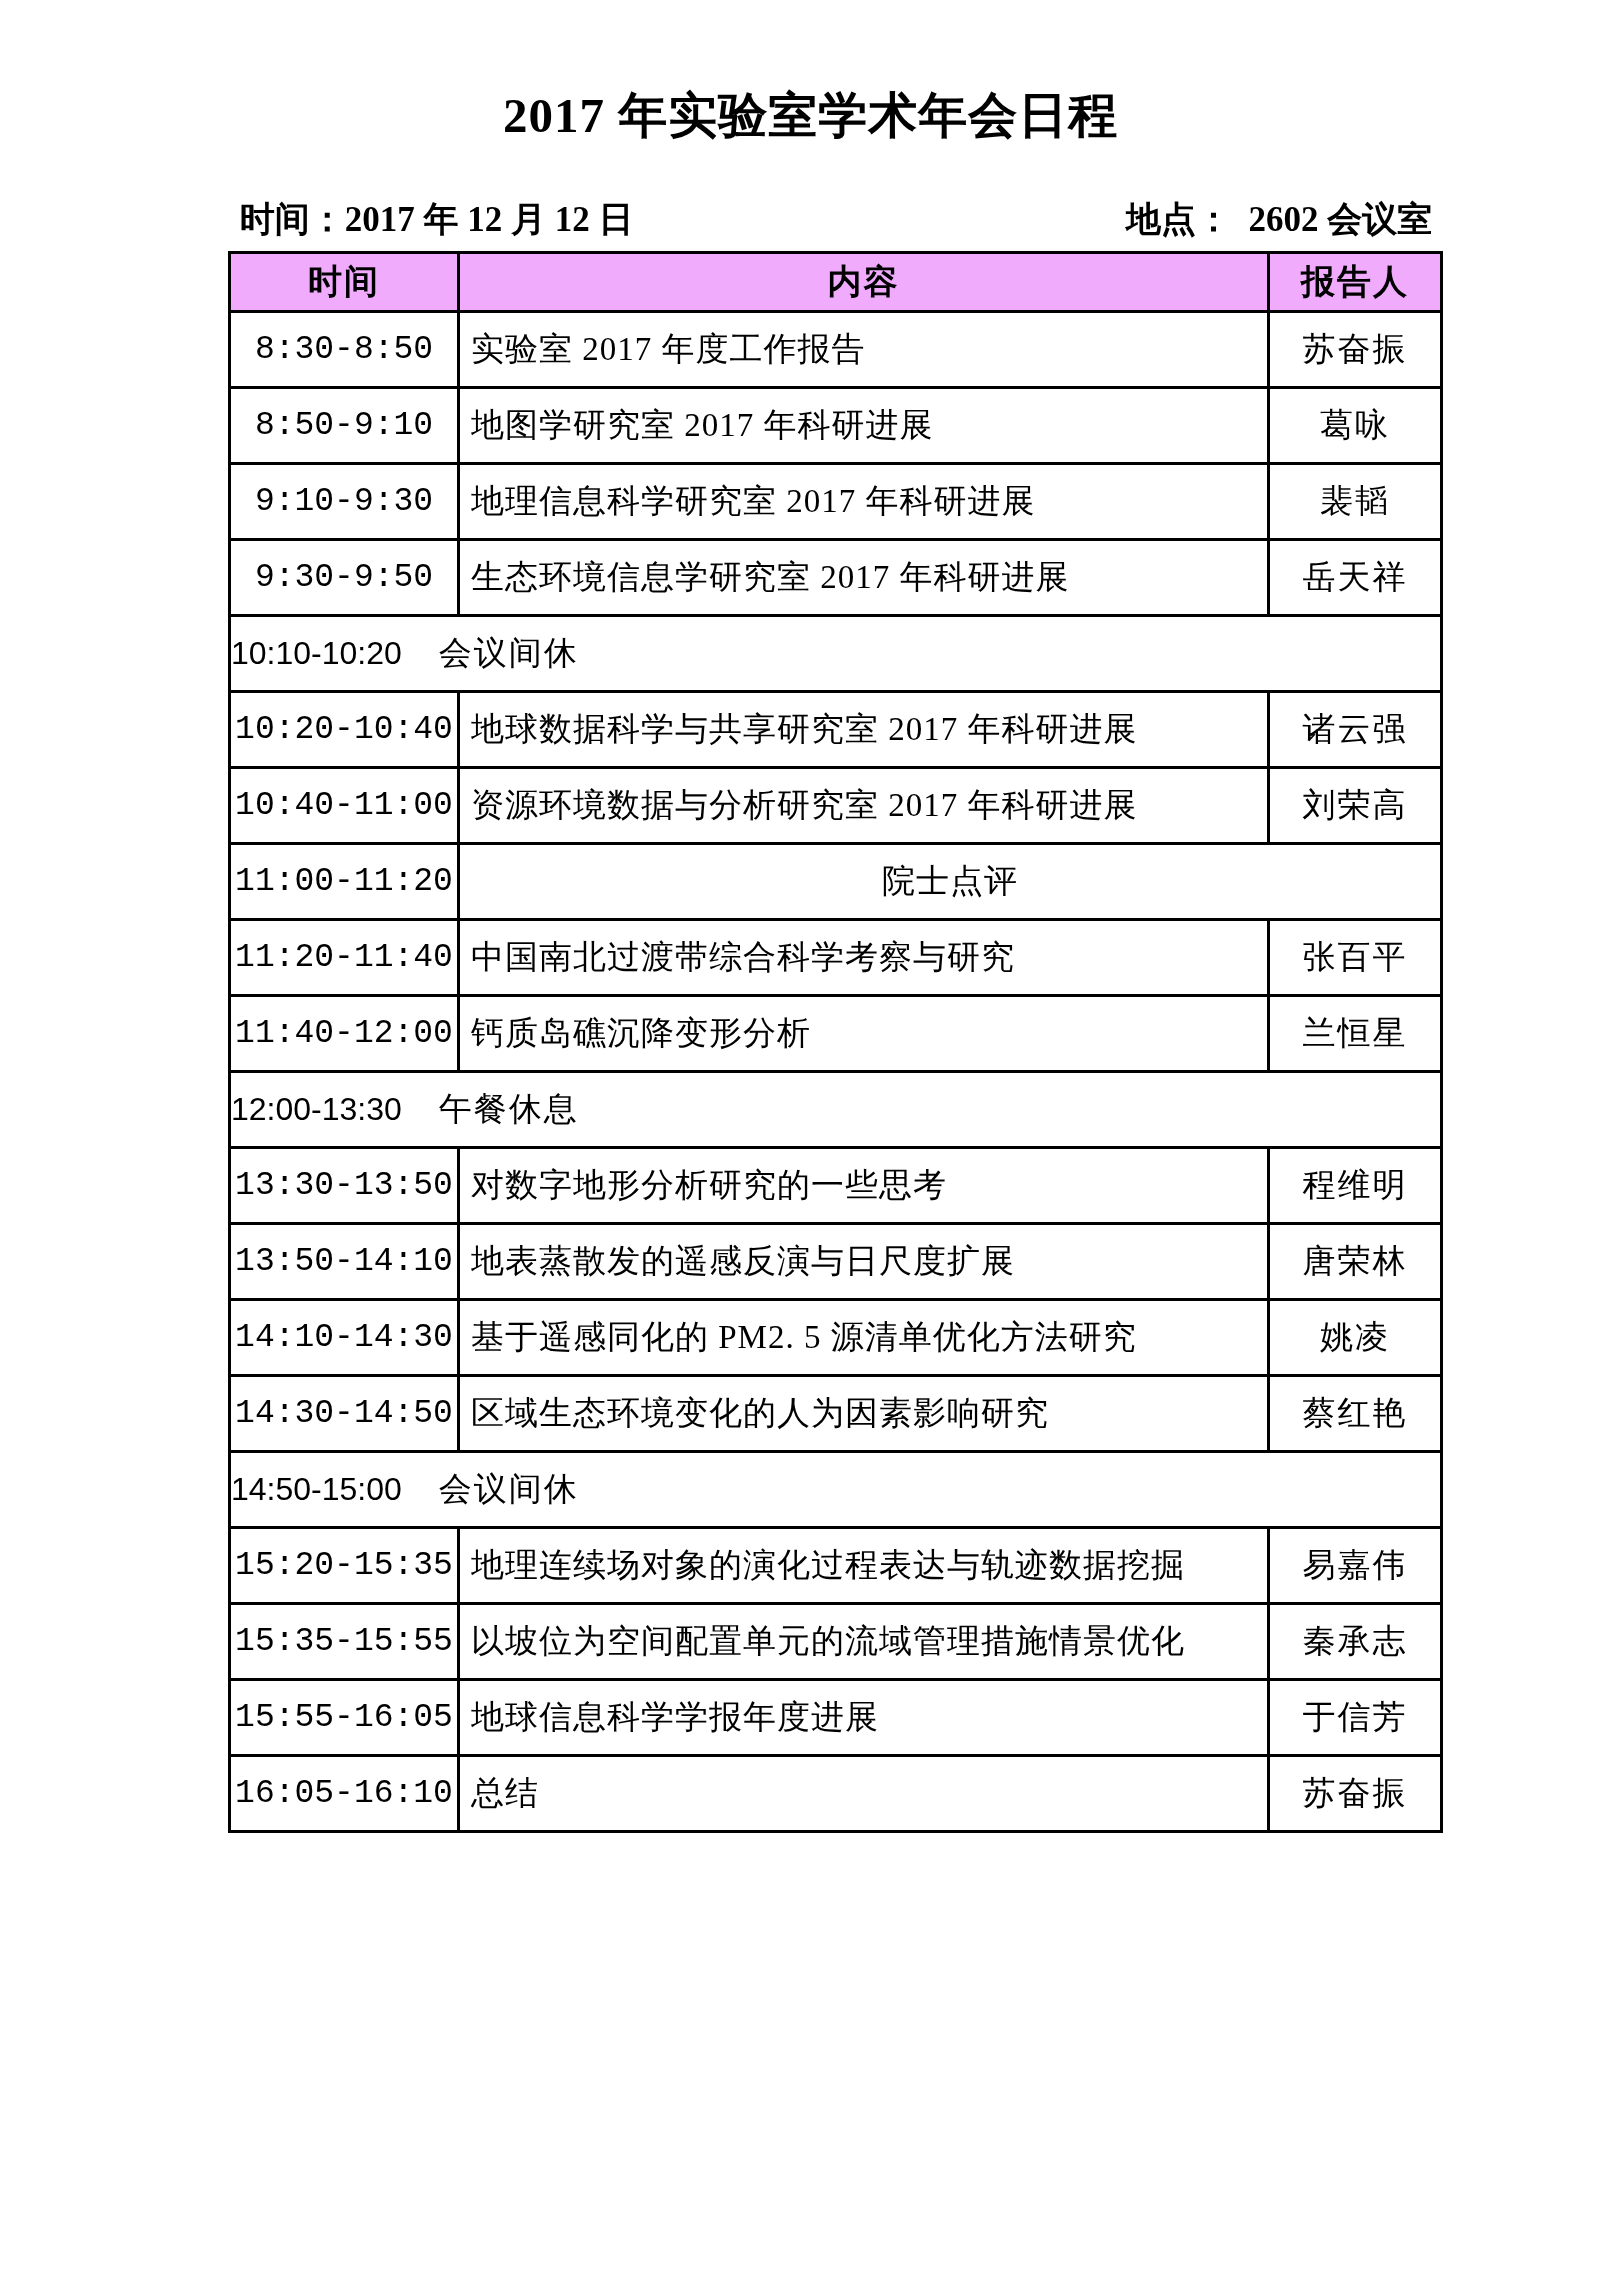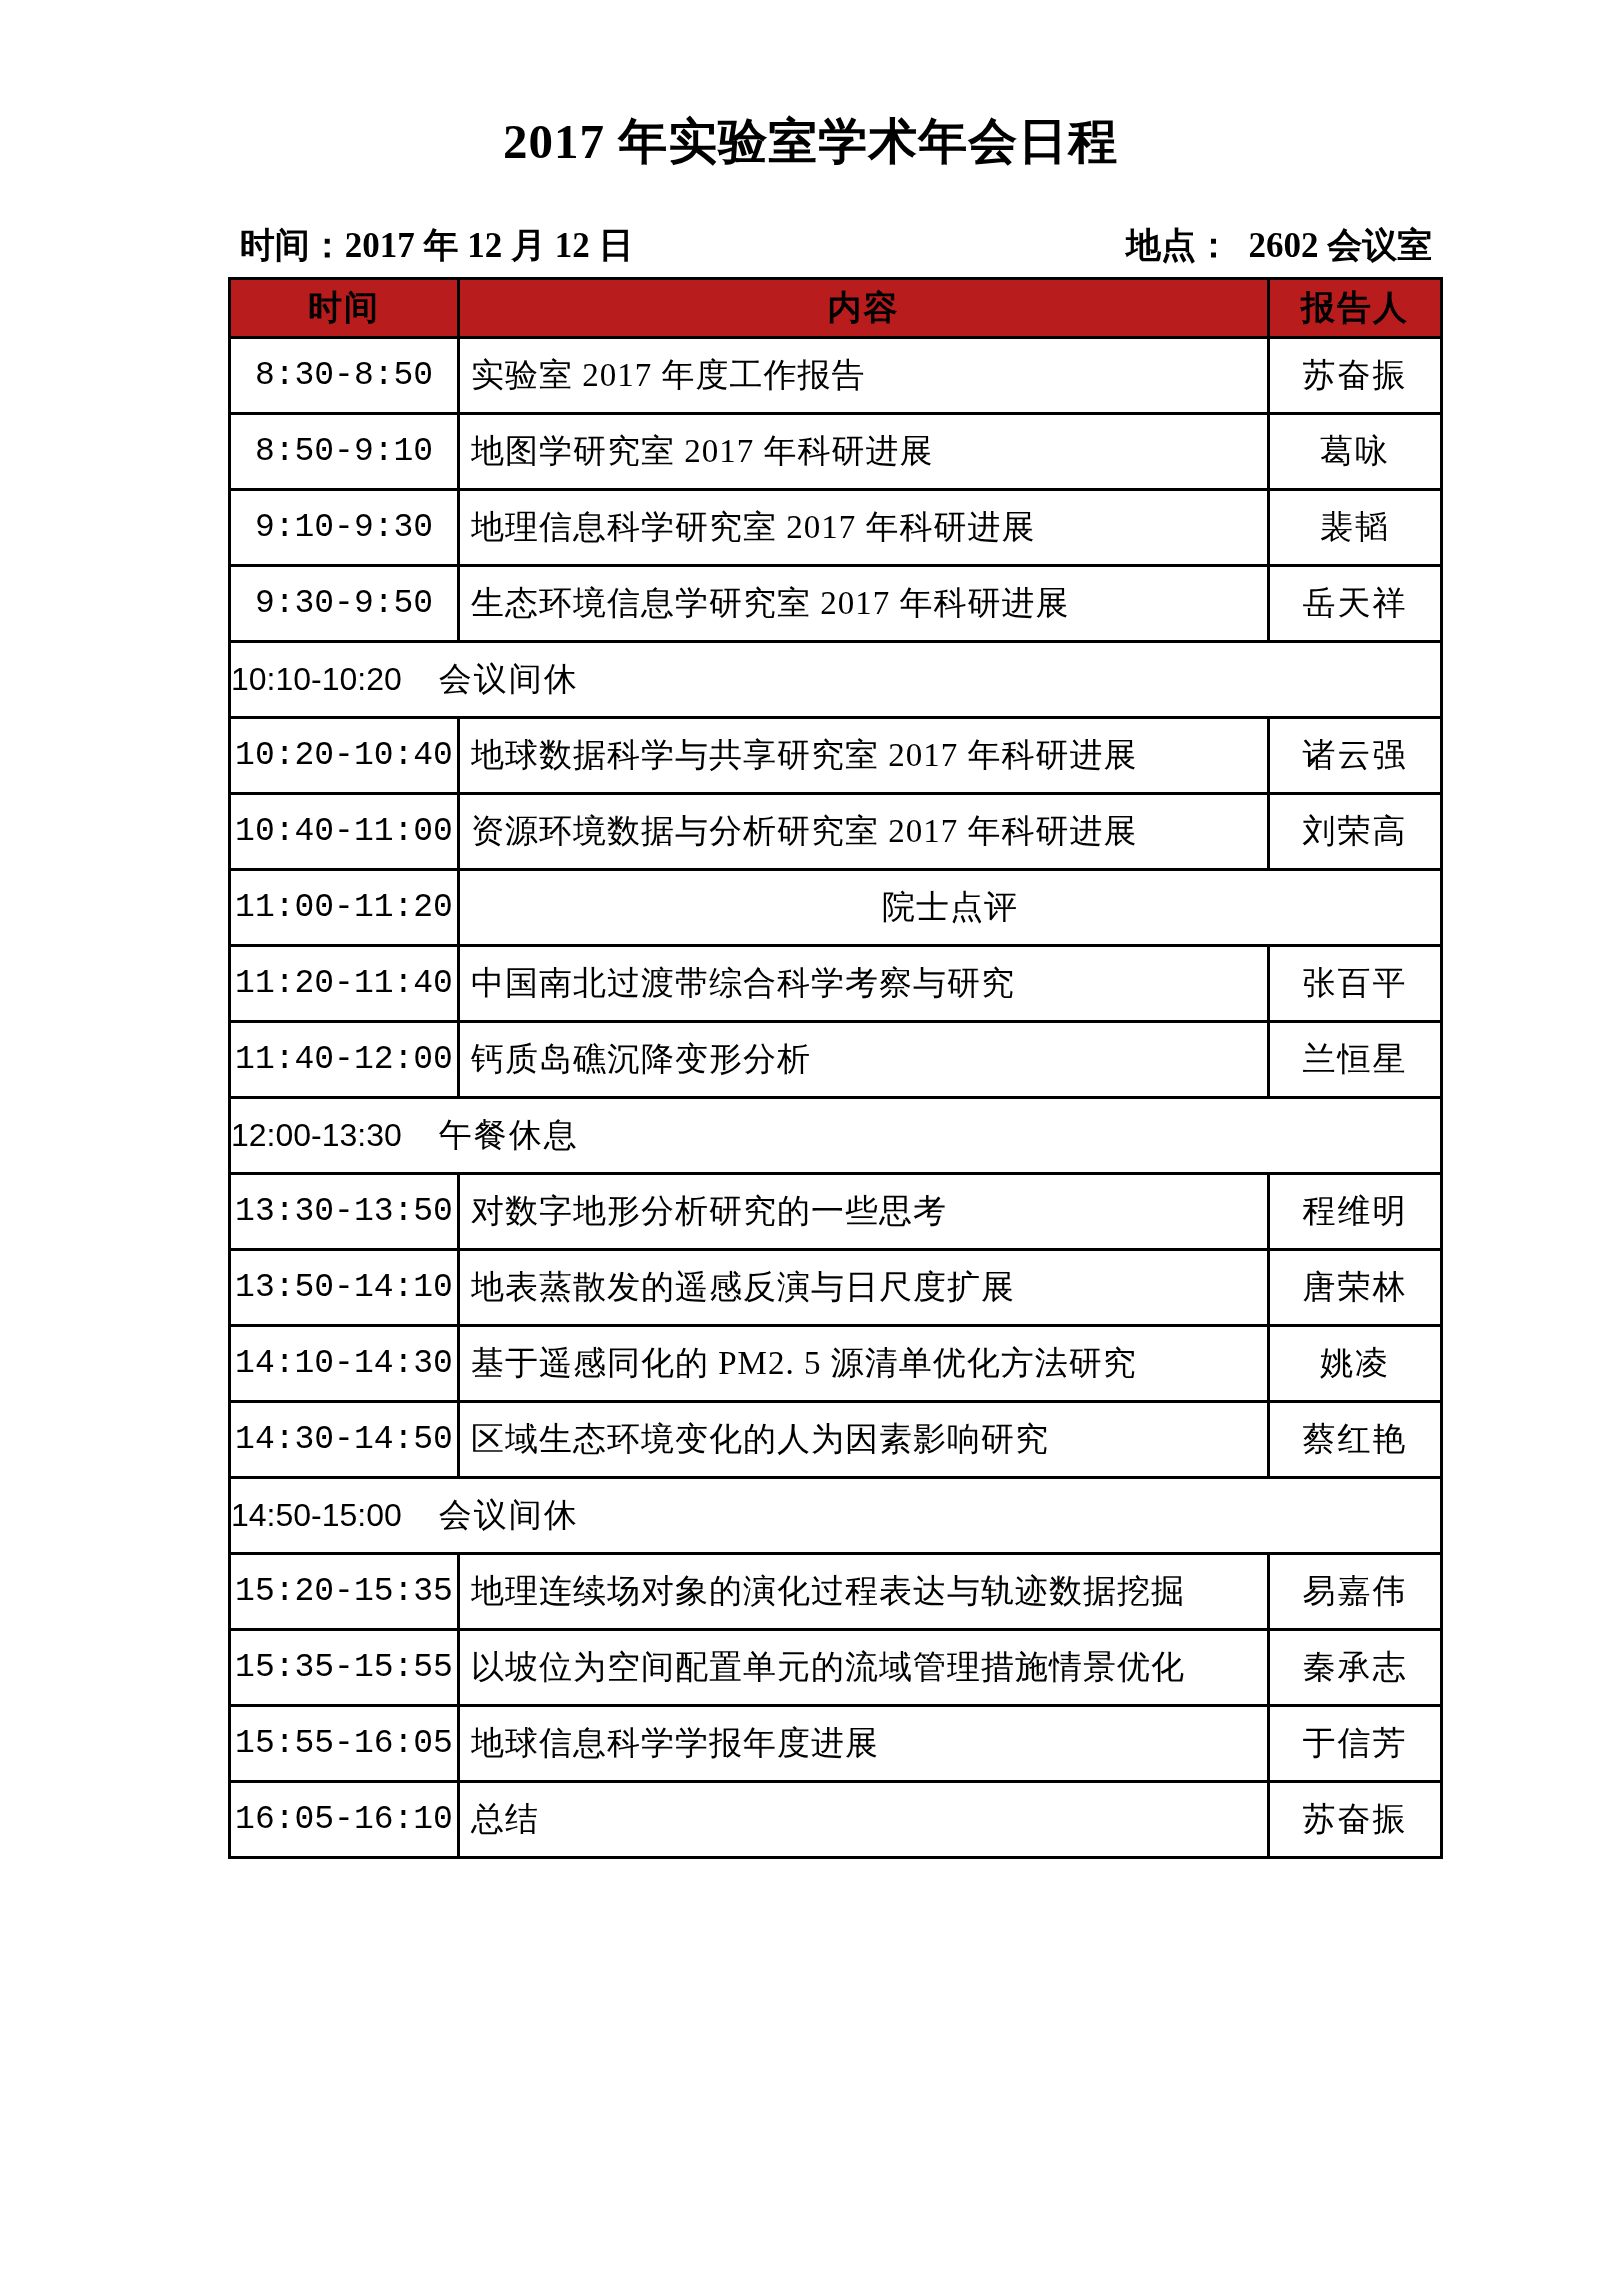--- a/index.html
+++ b/index.html
@@ -15,7 +15,7 @@
     overflow: hidden;
   }
   .doc-title {
-    padding-top: 110px;
+    padding-top: 84px;
     text-align: center;
     font-size: 49px;
     line-height: 63px;

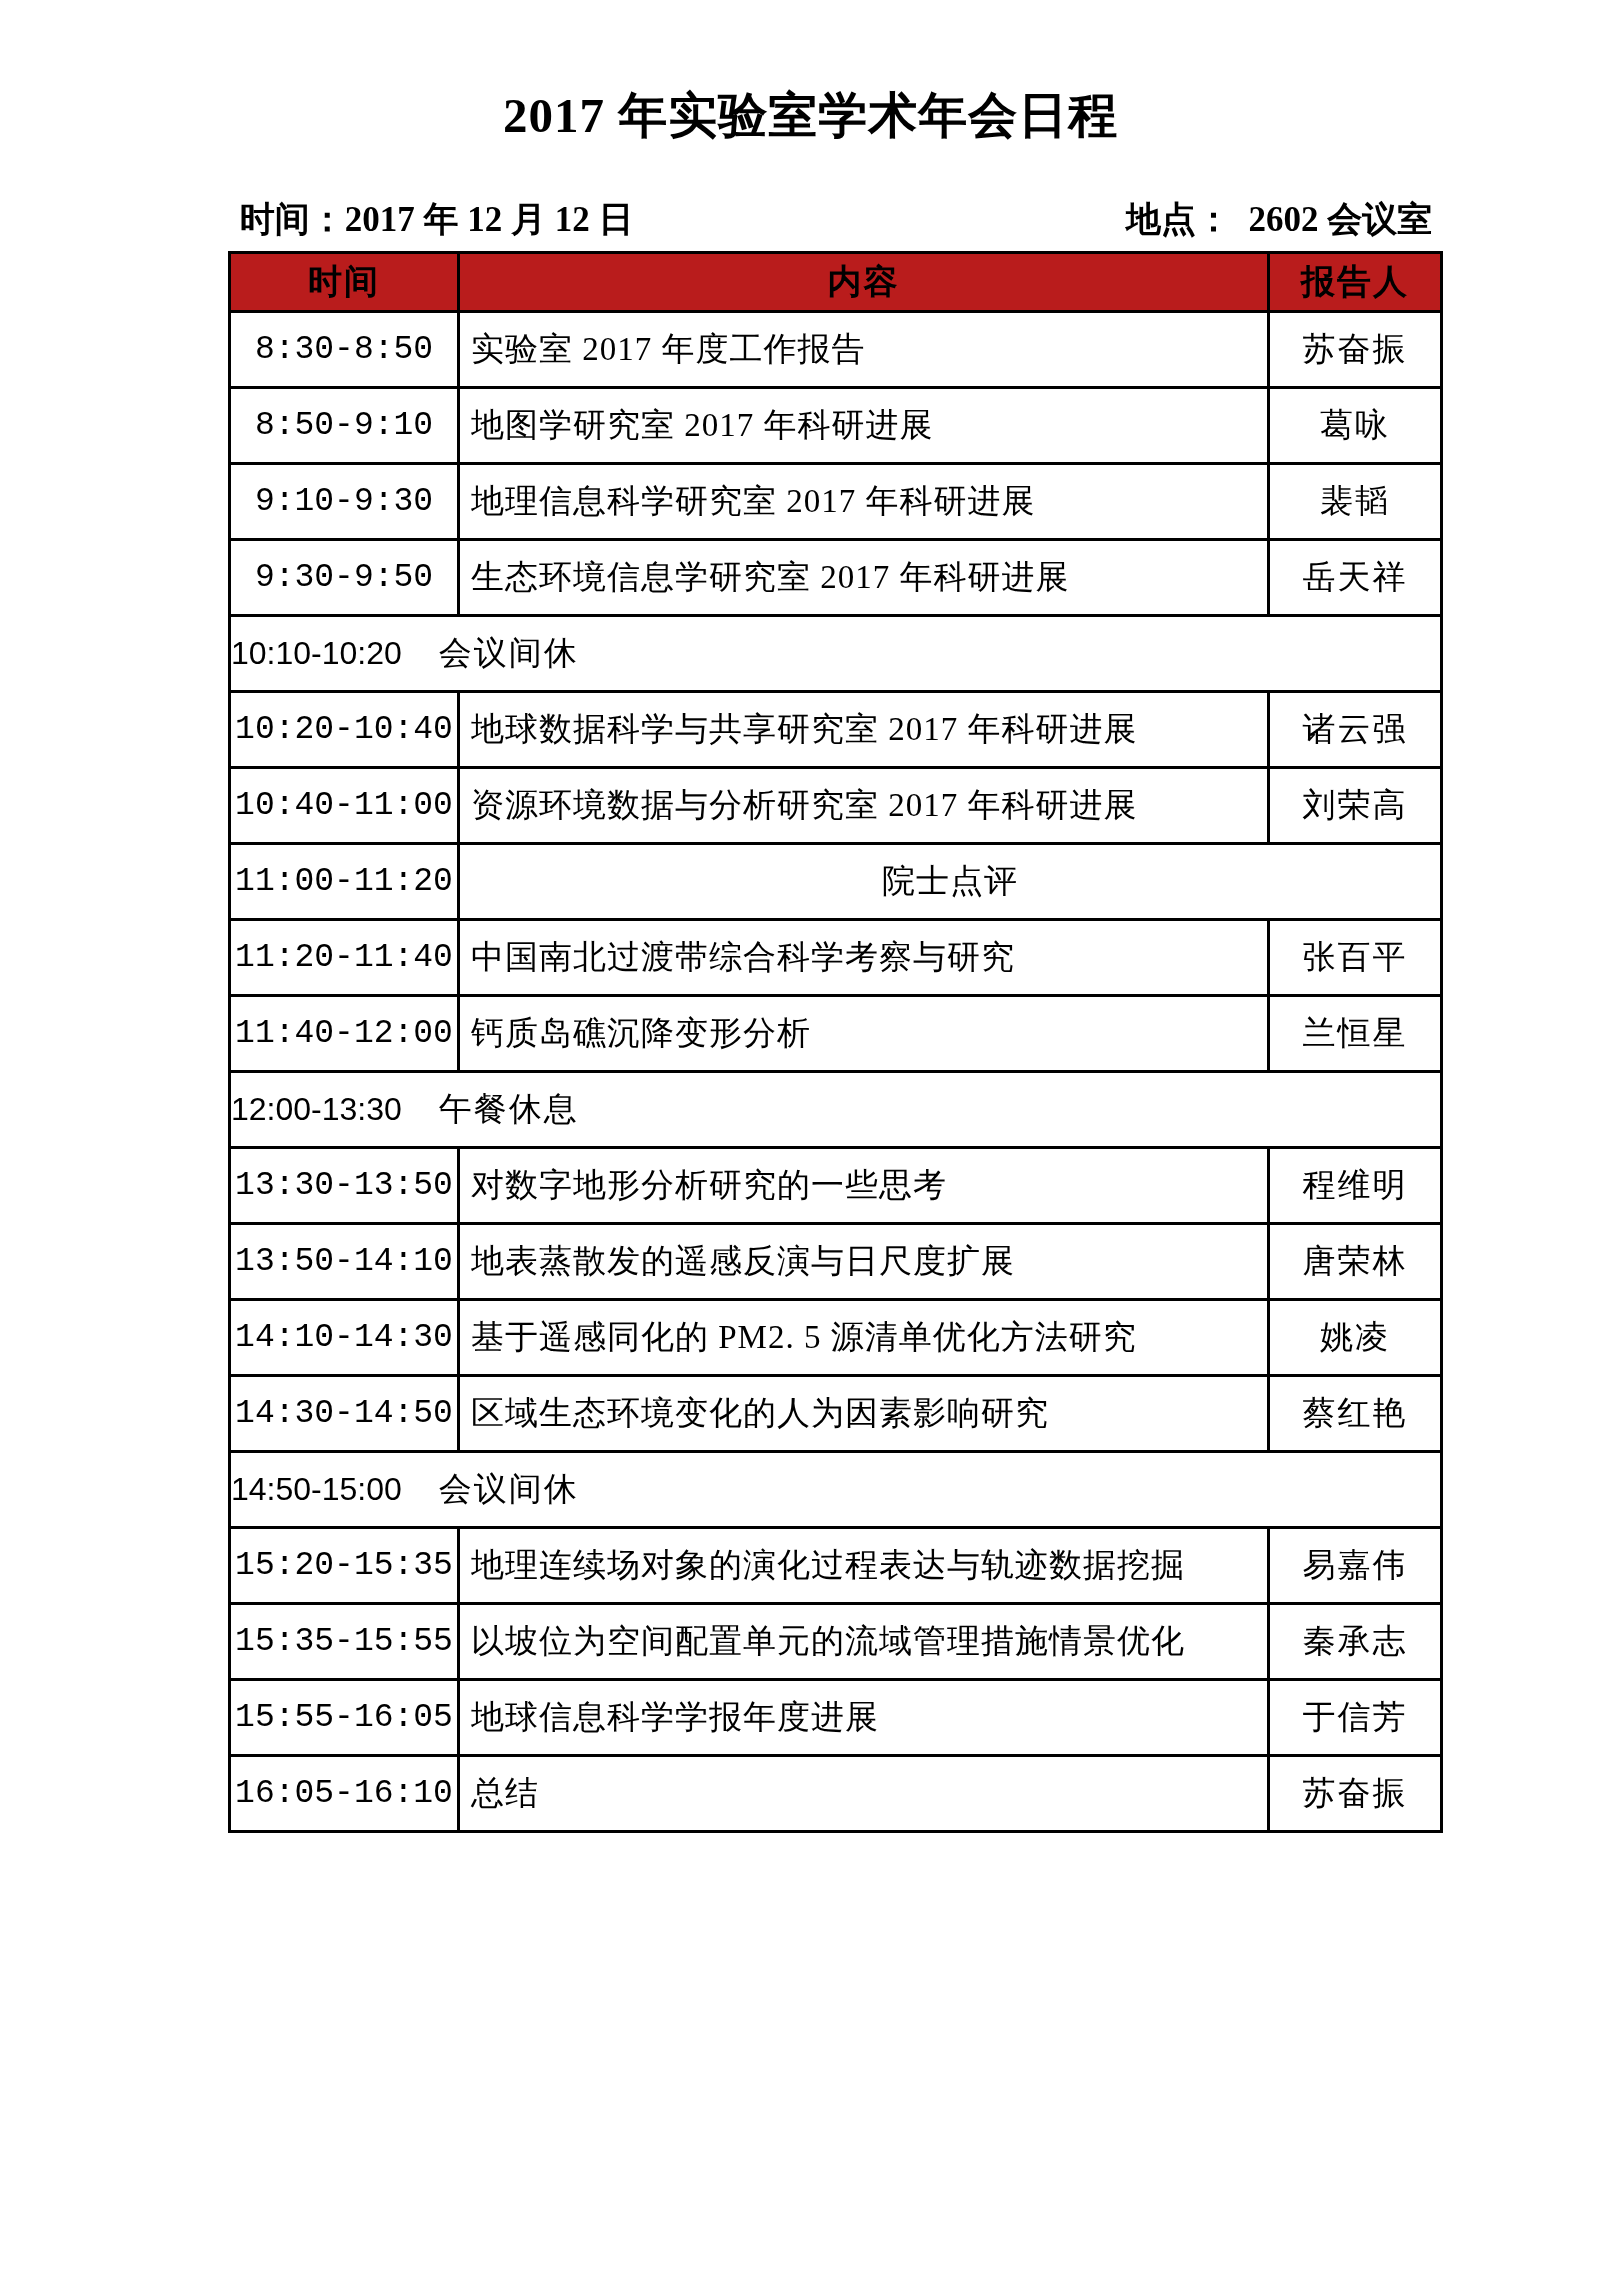--- a/index.html
+++ b/index.html
@@ -48,7 +48,7 @@
   }
   table.schedule th {
     height: 59px;
-    background: #b91c1c;
+    background: #f0abfc;
     font-size: 34px;
     font-weight: bold;
     text-align: center;

